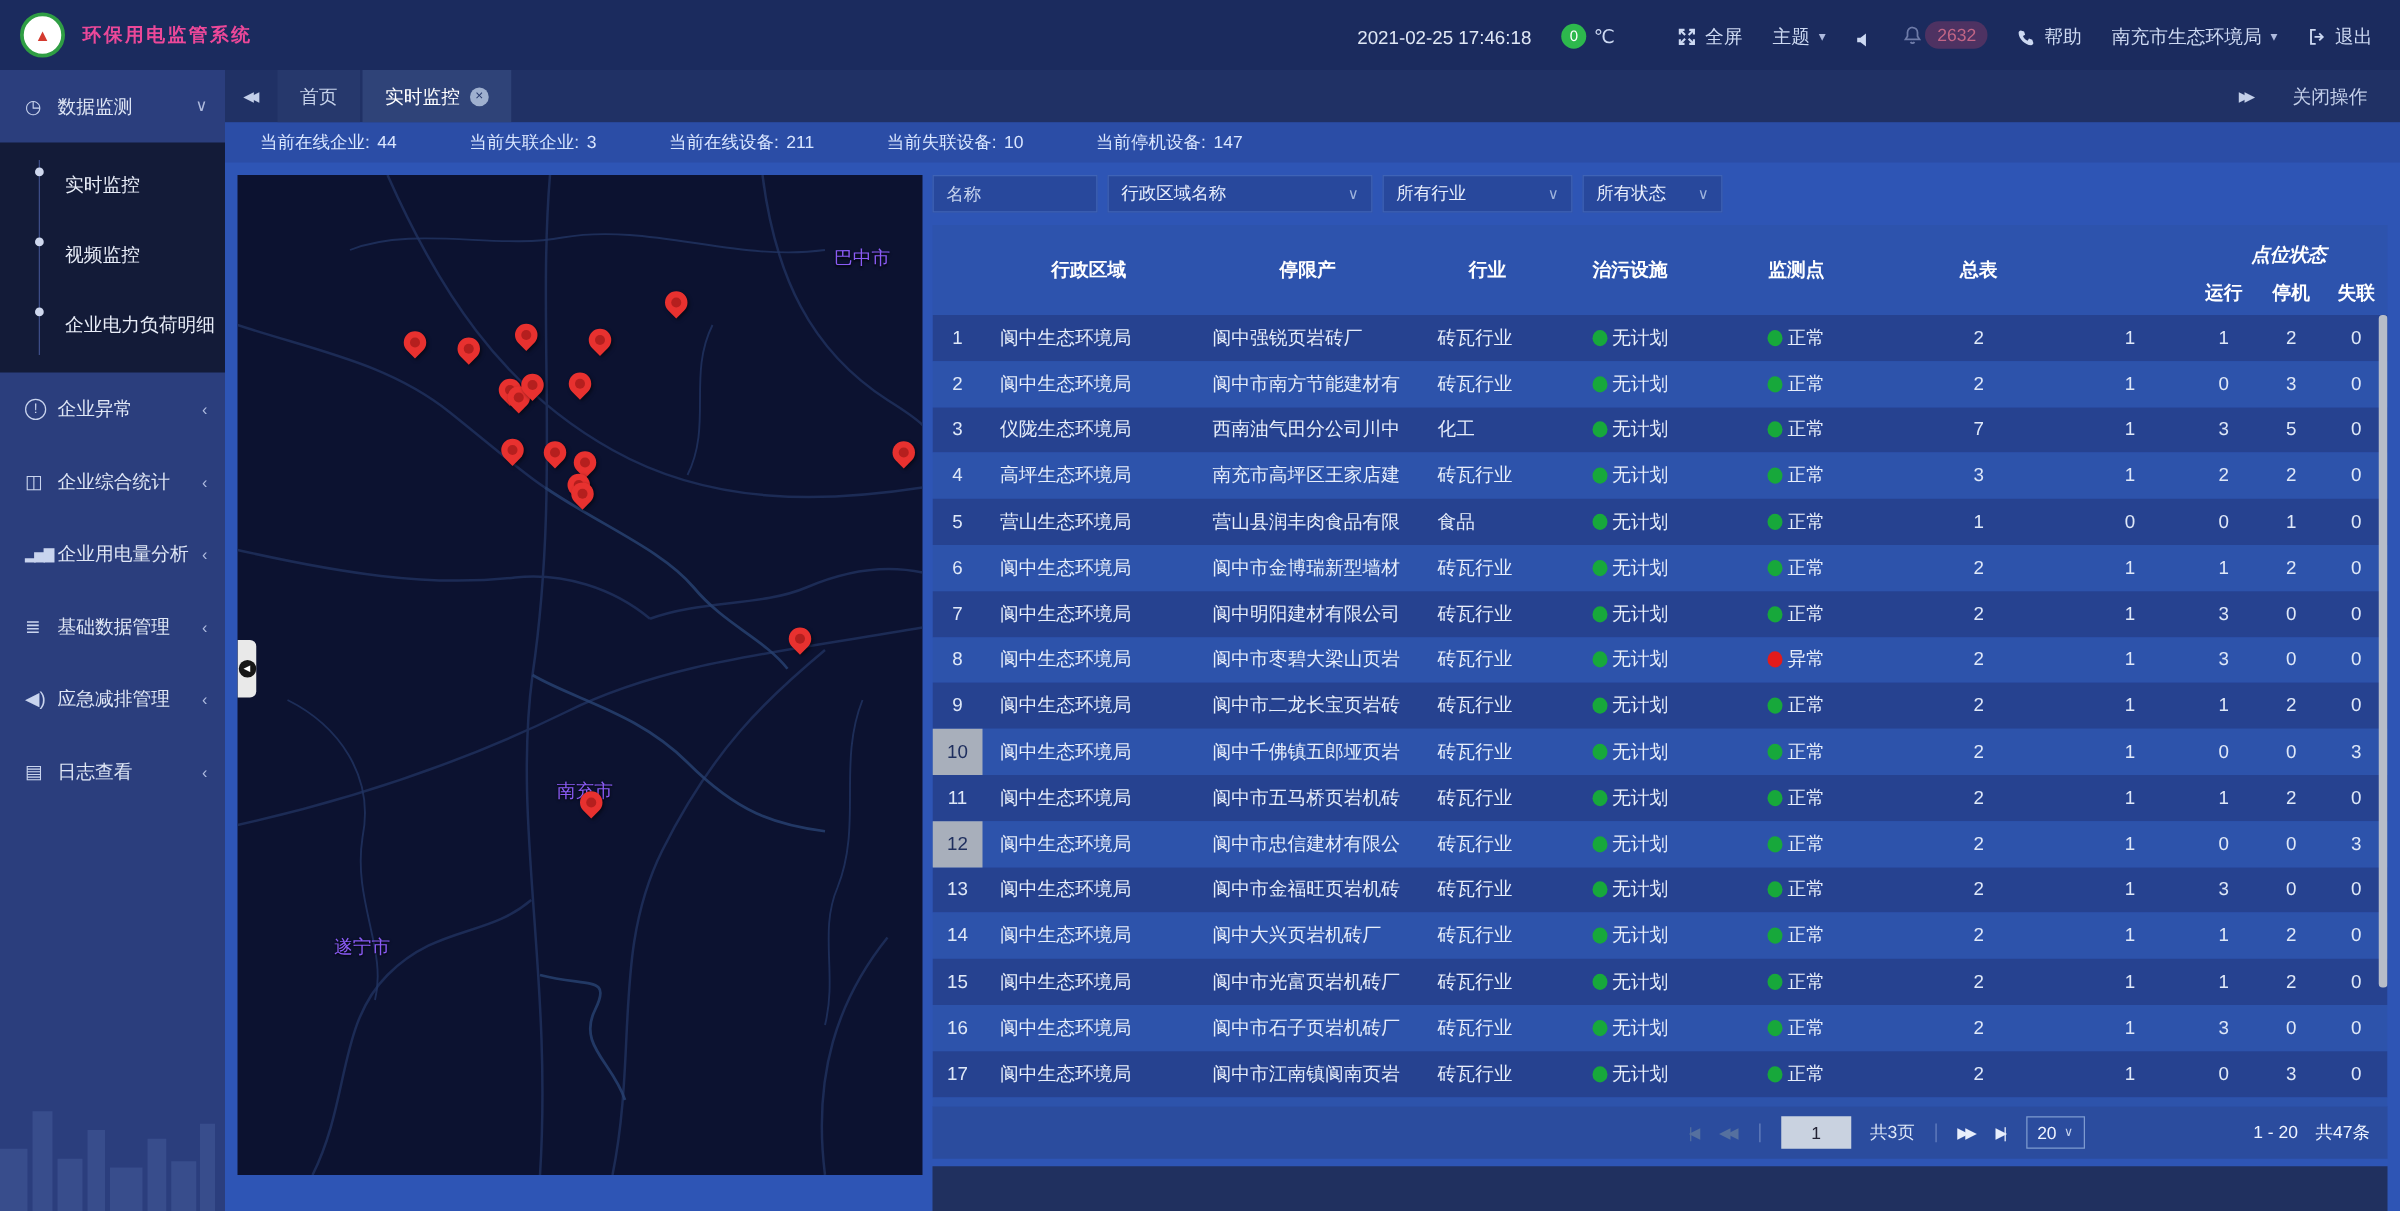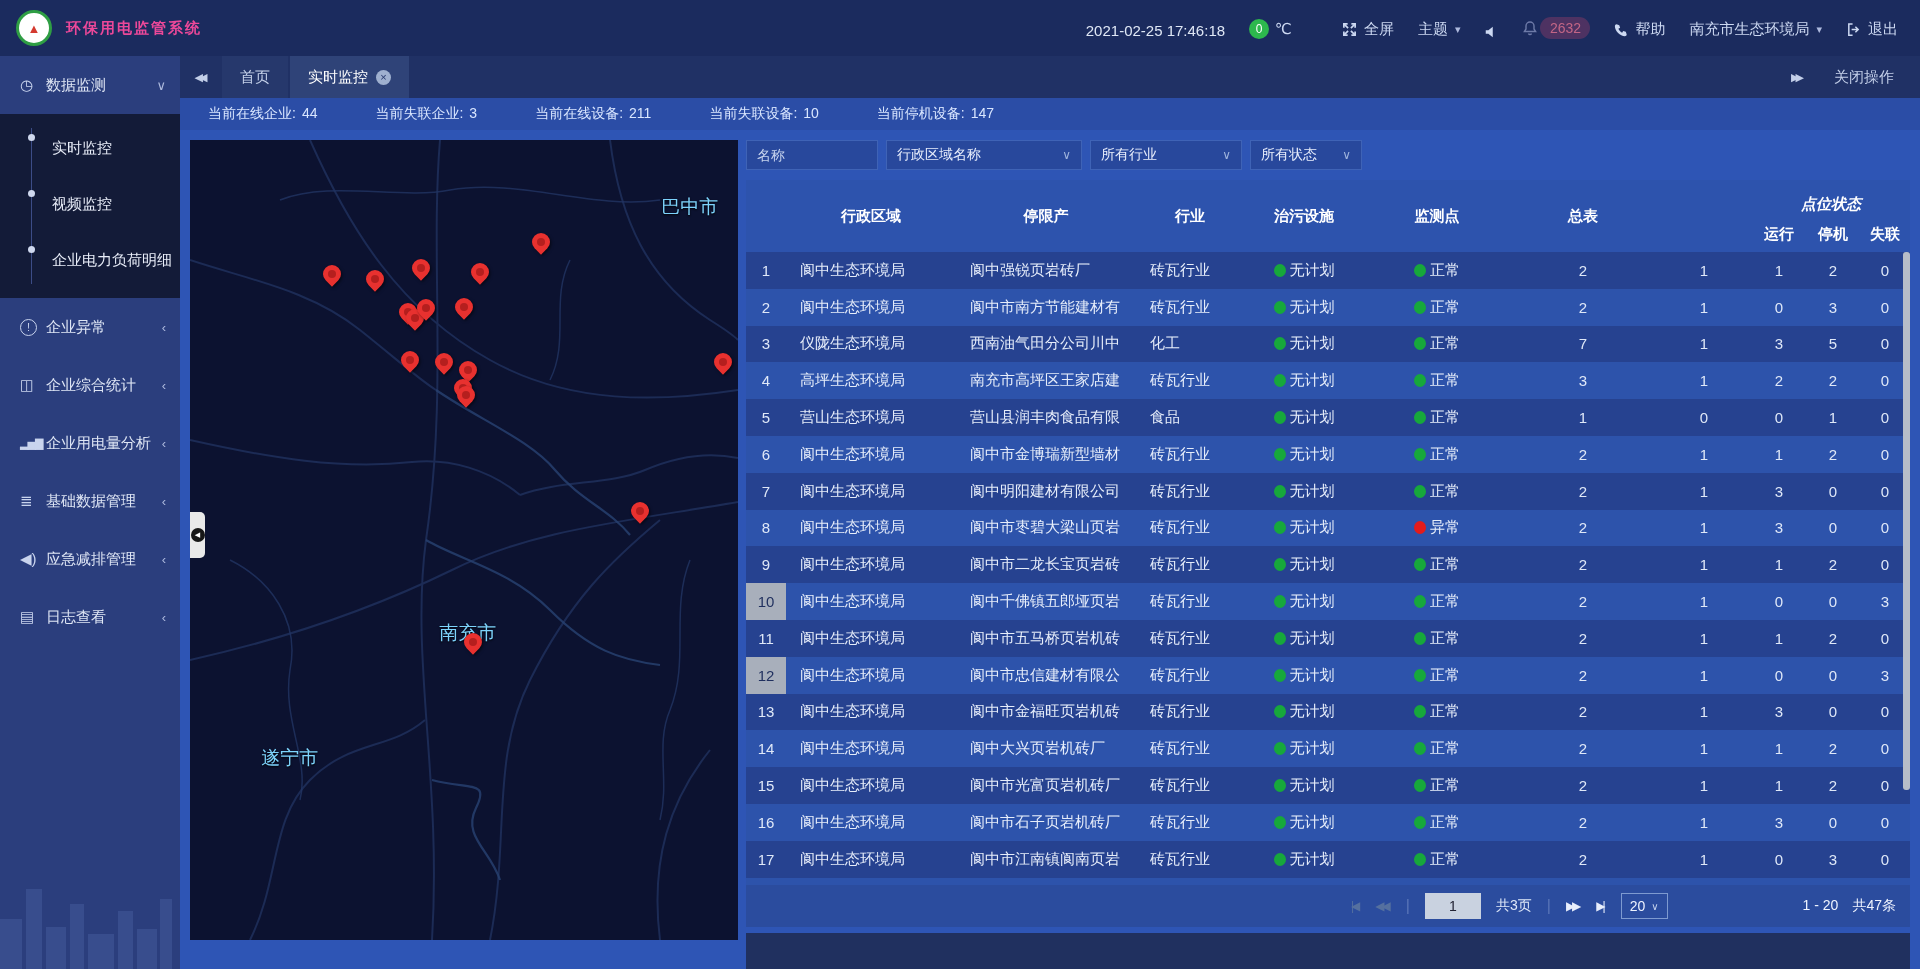--- a/index.html
+++ b/index.html
@@ -71,7 +71,7 @@
   input.f-input::placeholder { color:#c7d4ee; opacity:1; }
   .f-select { justify-content:space-between; cursor:pointer; }
   .f-select .sv-chev { color:#9fb4dd; font-size:12px; margin-left:12px; }
-  .f-region { width:196px; } .f-industry { width:152px; } .f-status { width:112px; }
+  .f-region { width:212px; } .f-industry { width:152px; } .f-status { width:112px; }
 
   .thead { margin-top:10px; display:grid; grid-template-columns:40px 170px 180px 108px 120px 146px 146px 96px 54px 54px 50px; grid-template-rows:36px 36px; flex:0 0 auto; background:#2d53ad; }
   .thead .h { grid-row:1/3; display:flex; align-items:center; justify-content:center; font-weight:bold; font-size:15px; color:#fff; }

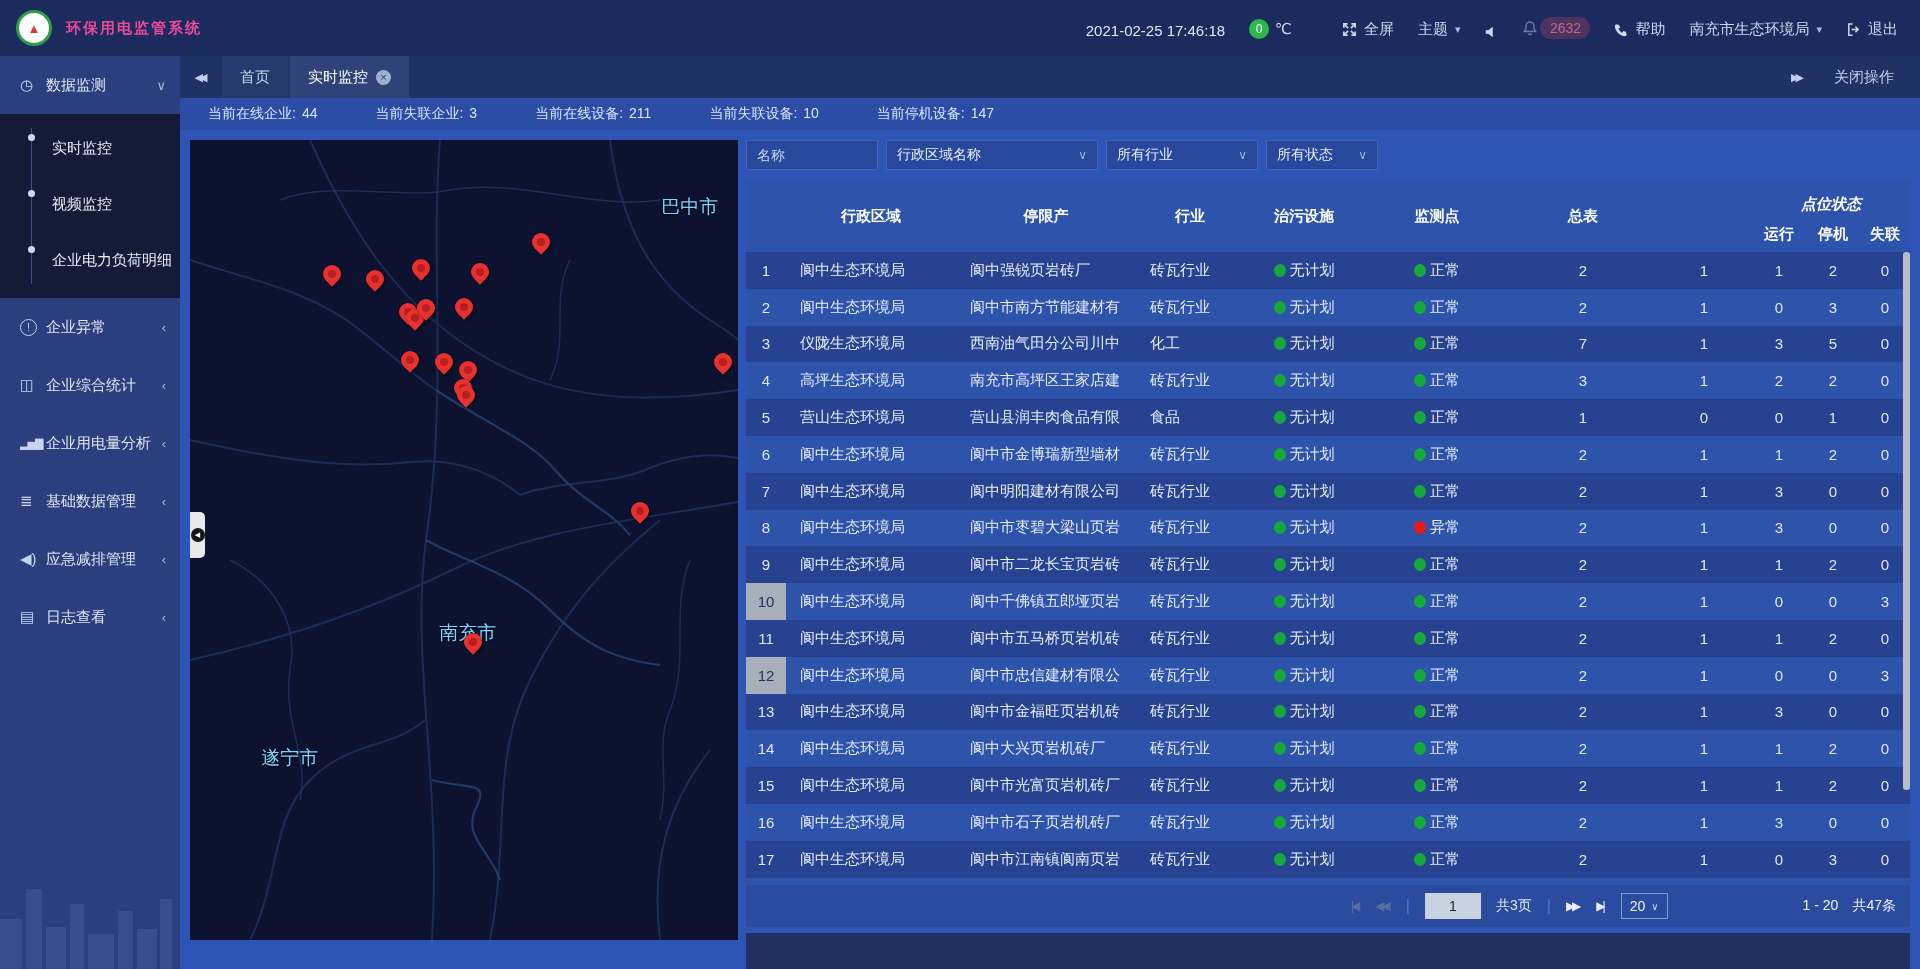--- a/index.html
+++ b/index.html
@@ -56,7 +56,7 @@
   
   .map { width:548px; height:800px; background:#0c1230; position:relative; flex:0 0 auto; overflow:hidden; }
   .map svg.roads { position:absolute; inset:0; }
-  .map-label { position:absolute; transform:translate(-50%,-50%); color:#7dd3fc; font-size:19px; white-space:nowrap; text-shadow:0 1px 2px #000; }
+  .map-label { position:absolute; transform:translate(-50%,-50%); color:#8b5cf6; font-size:15px; white-space:nowrap; text-shadow:0 1px 2px #000; }
   .pin { position:absolute; width:20px; height:28px; transform:translate(-50%,-100%); cursor:pointer; }
   .pin .pin-body { width:18px; height:18px; background:#e8312f; border-radius:50% 50% 50% 0; transform:rotate(-45deg); position:absolute; top:1px; left:1px; box-shadow:0 2px 3px rgba(0,0,0,.5); }
   .pin .pin-hole { position:absolute; top:6px; left:6px; width:8px; height:8px; border-radius:50%; background:#b51f1e; }

